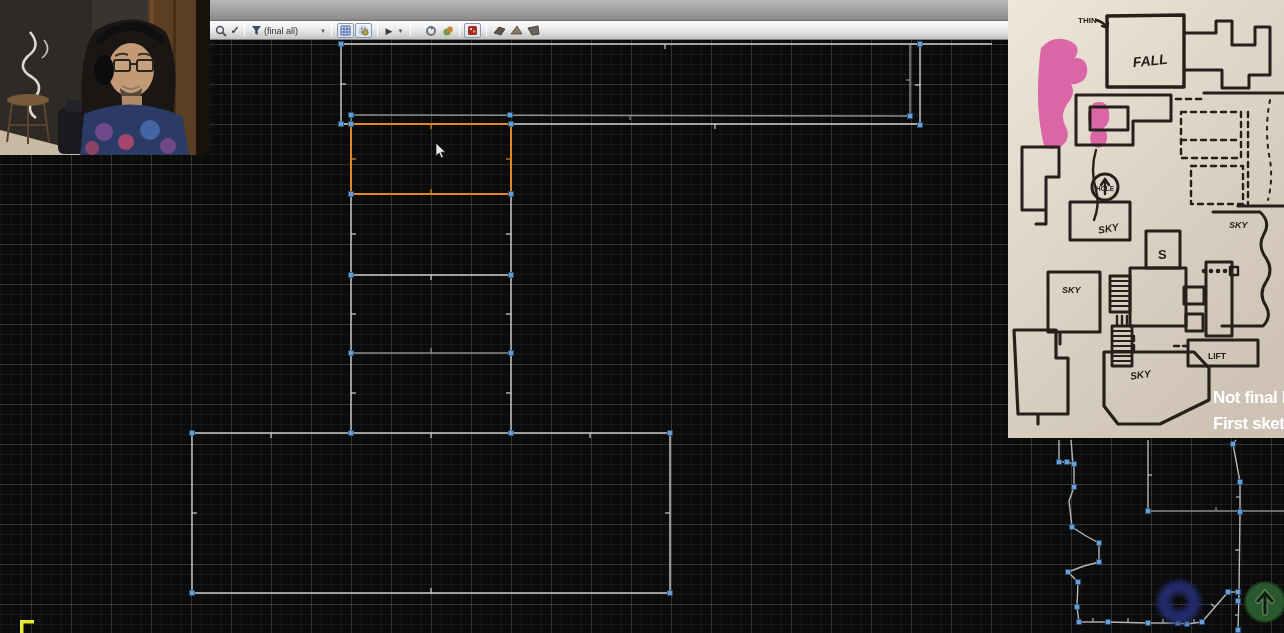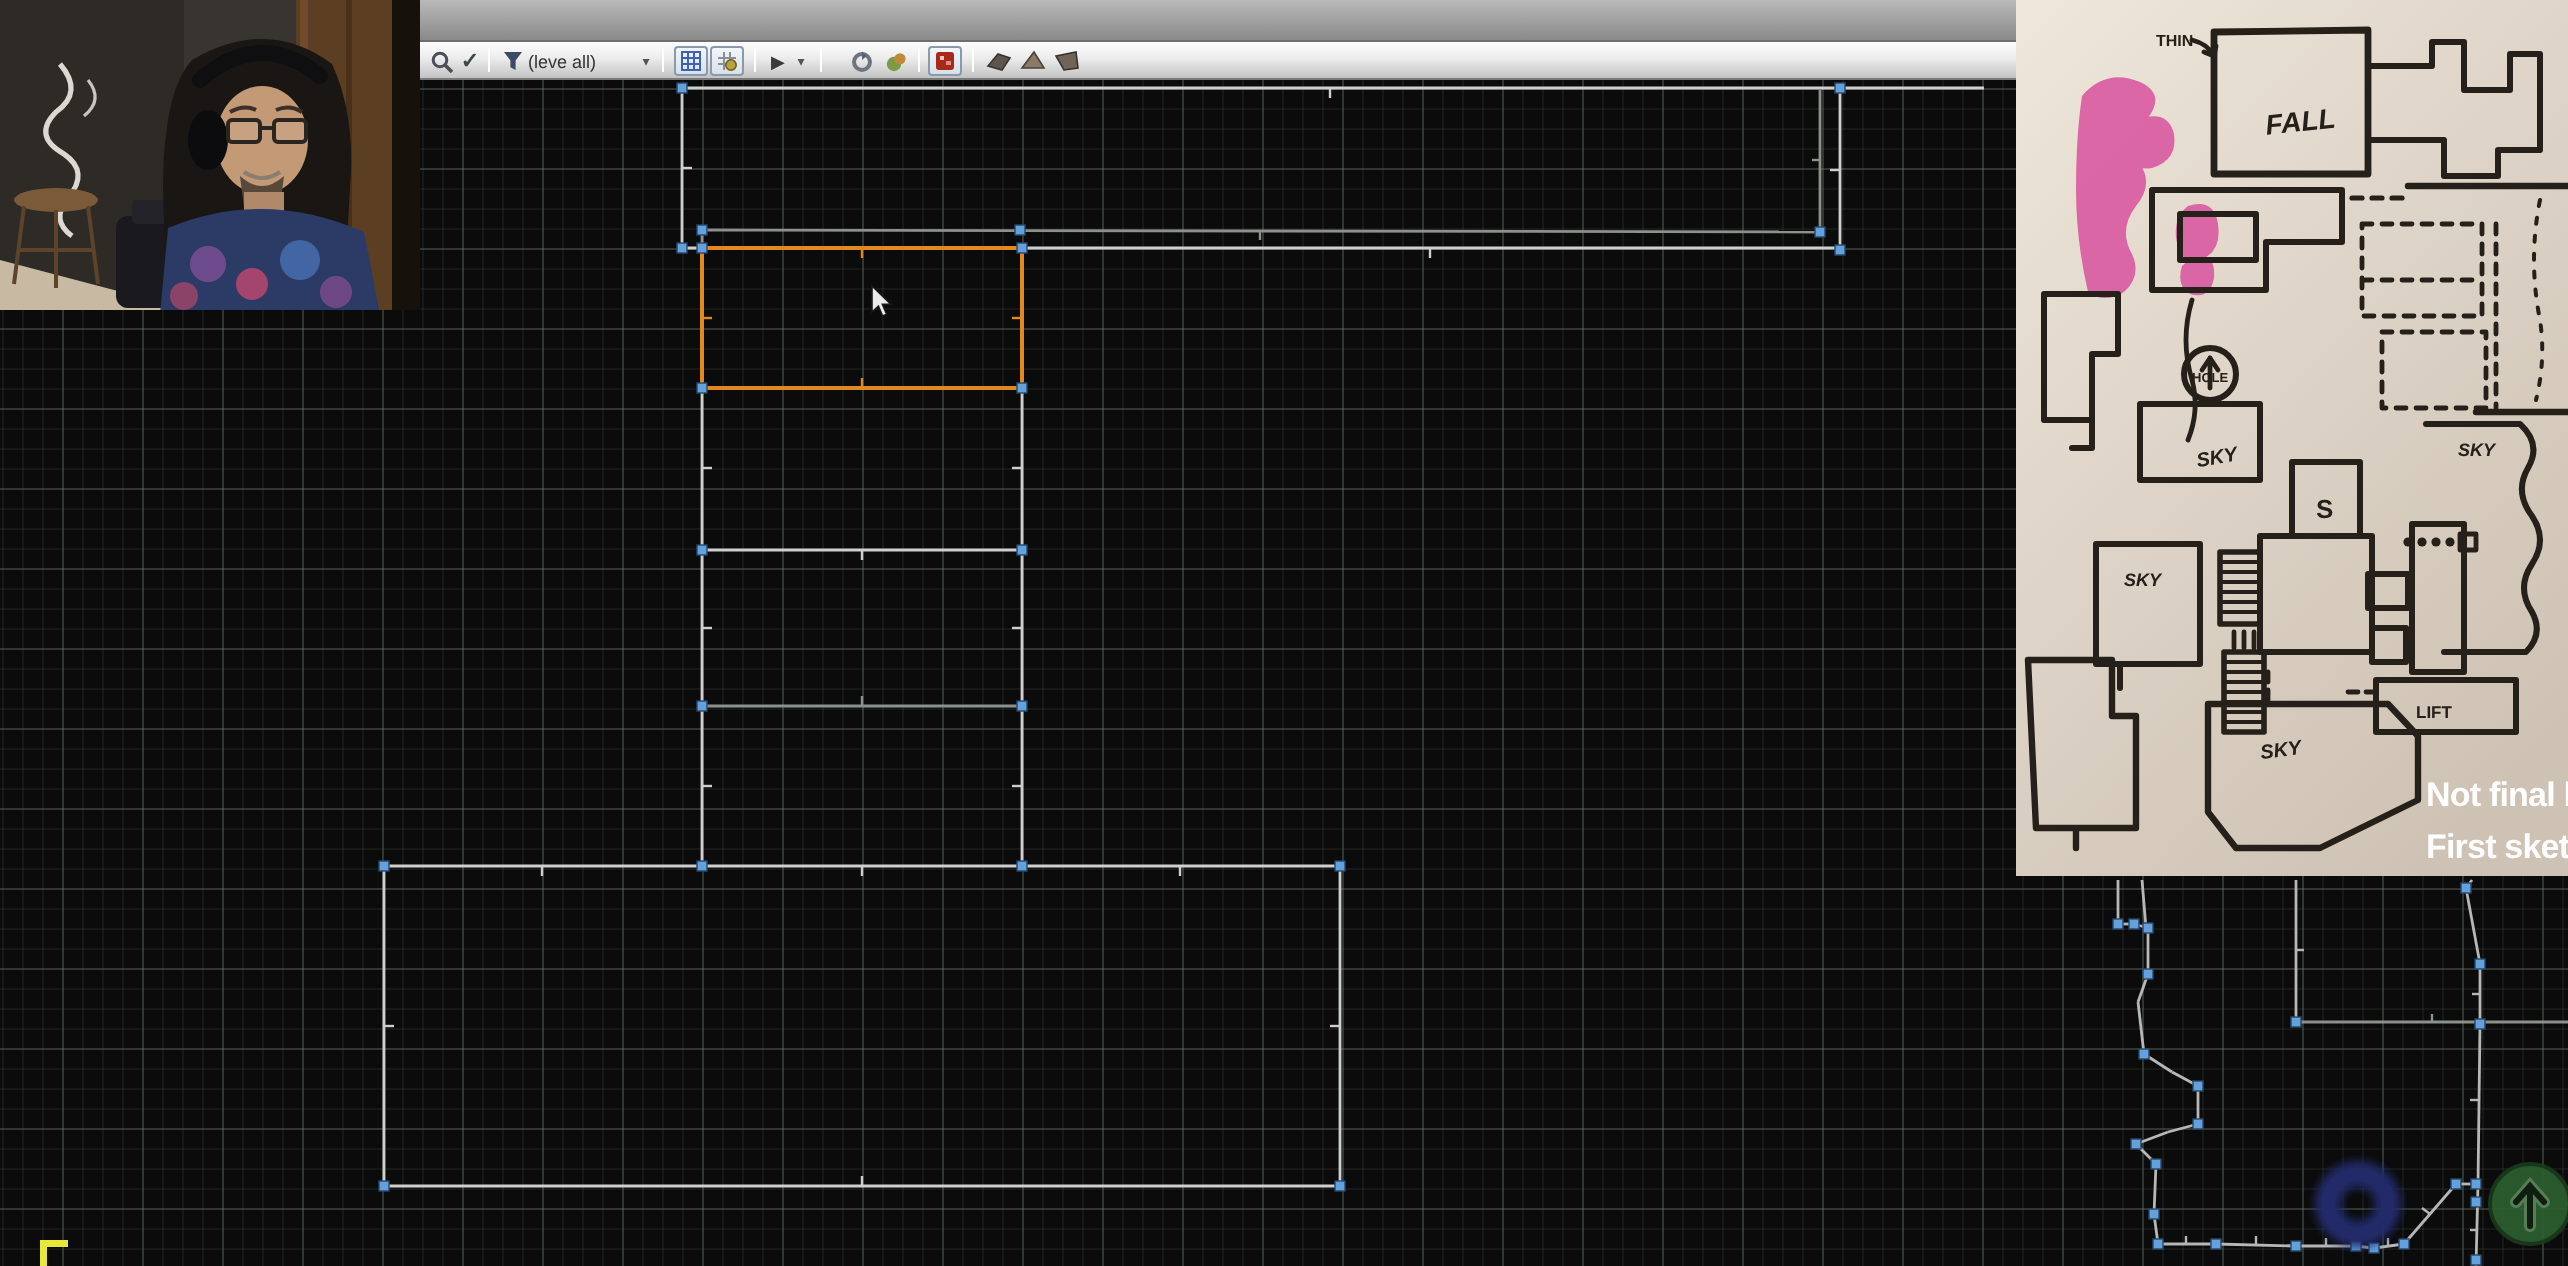--- a/index.html
+++ b/index.html
@@ -62,7 +62,7 @@
         </svg>
     </div>
     <div class="tb" style="left:264px;width:66px;justify-content:flex-start">
-      <span class="combo-text">(leve all)</span>
+      <span class="combo-text">(final all)</span>
     </div>
     <div class="tb combo-arrow" style="left:318px;width:10px">▾</div>
     <div class="tb-sep" style="left:331px"></div>

